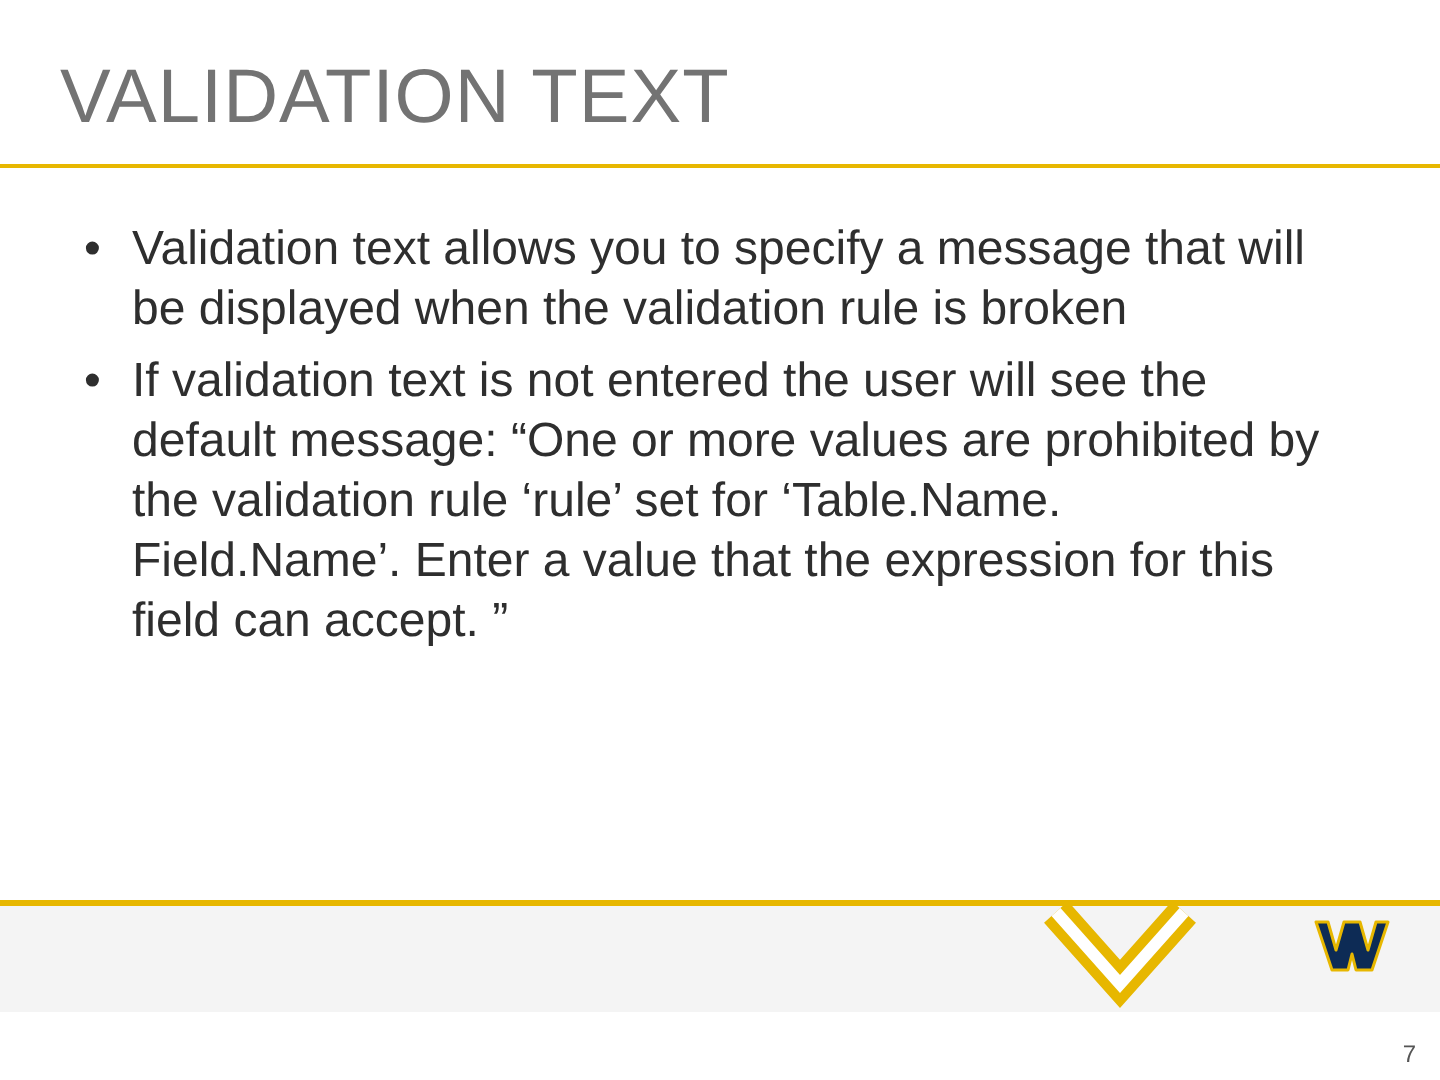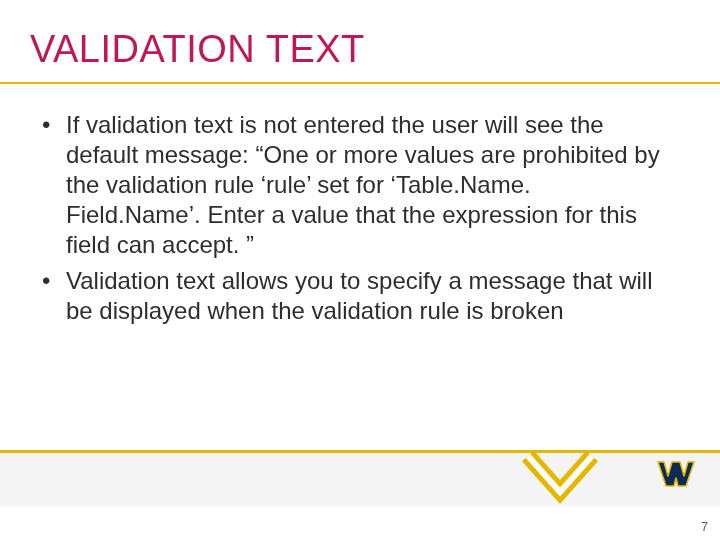--- a/index.html
+++ b/index.html
@@ -11,7 +11,7 @@
     top: 28px;
     font-size: 38px;
     font-weight: 400;
-    color: #be185d;
+    color: #737373;
     letter-spacing: 0.5px;
   }
   .rule {

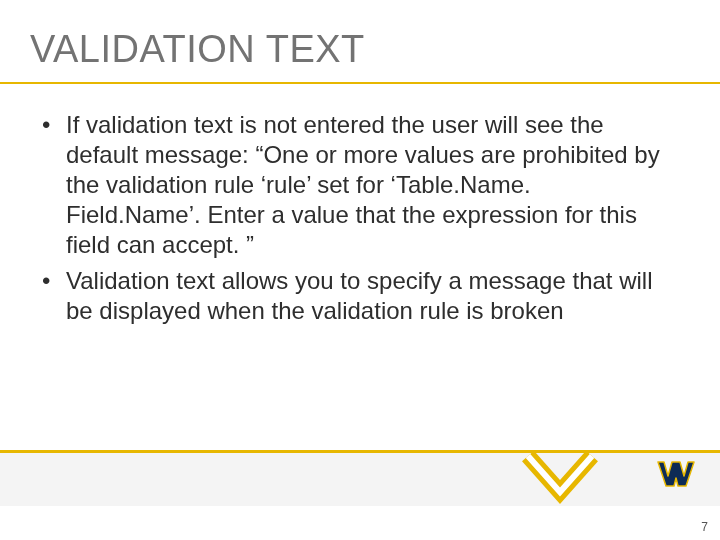--- a/index.html
+++ b/index.html
@@ -84,8 +84,8 @@
 
   <div class="content">
     <ul>
+      <li>Validation text allows you to specify a message that will be displayed when the validation rule is broken</li>
       <li>If validation text is not entered the user will see the default message: “One or more values are prohibited by the validation rule ‘rule’ set for ‘Table.Name. Field.Name’. Enter a value that the expression for this field can accept. ”</li>
-      <li>Validation text allows you to specify a message that will be displayed when the validation rule is broken</li>
     </ul>
   </div>
 

